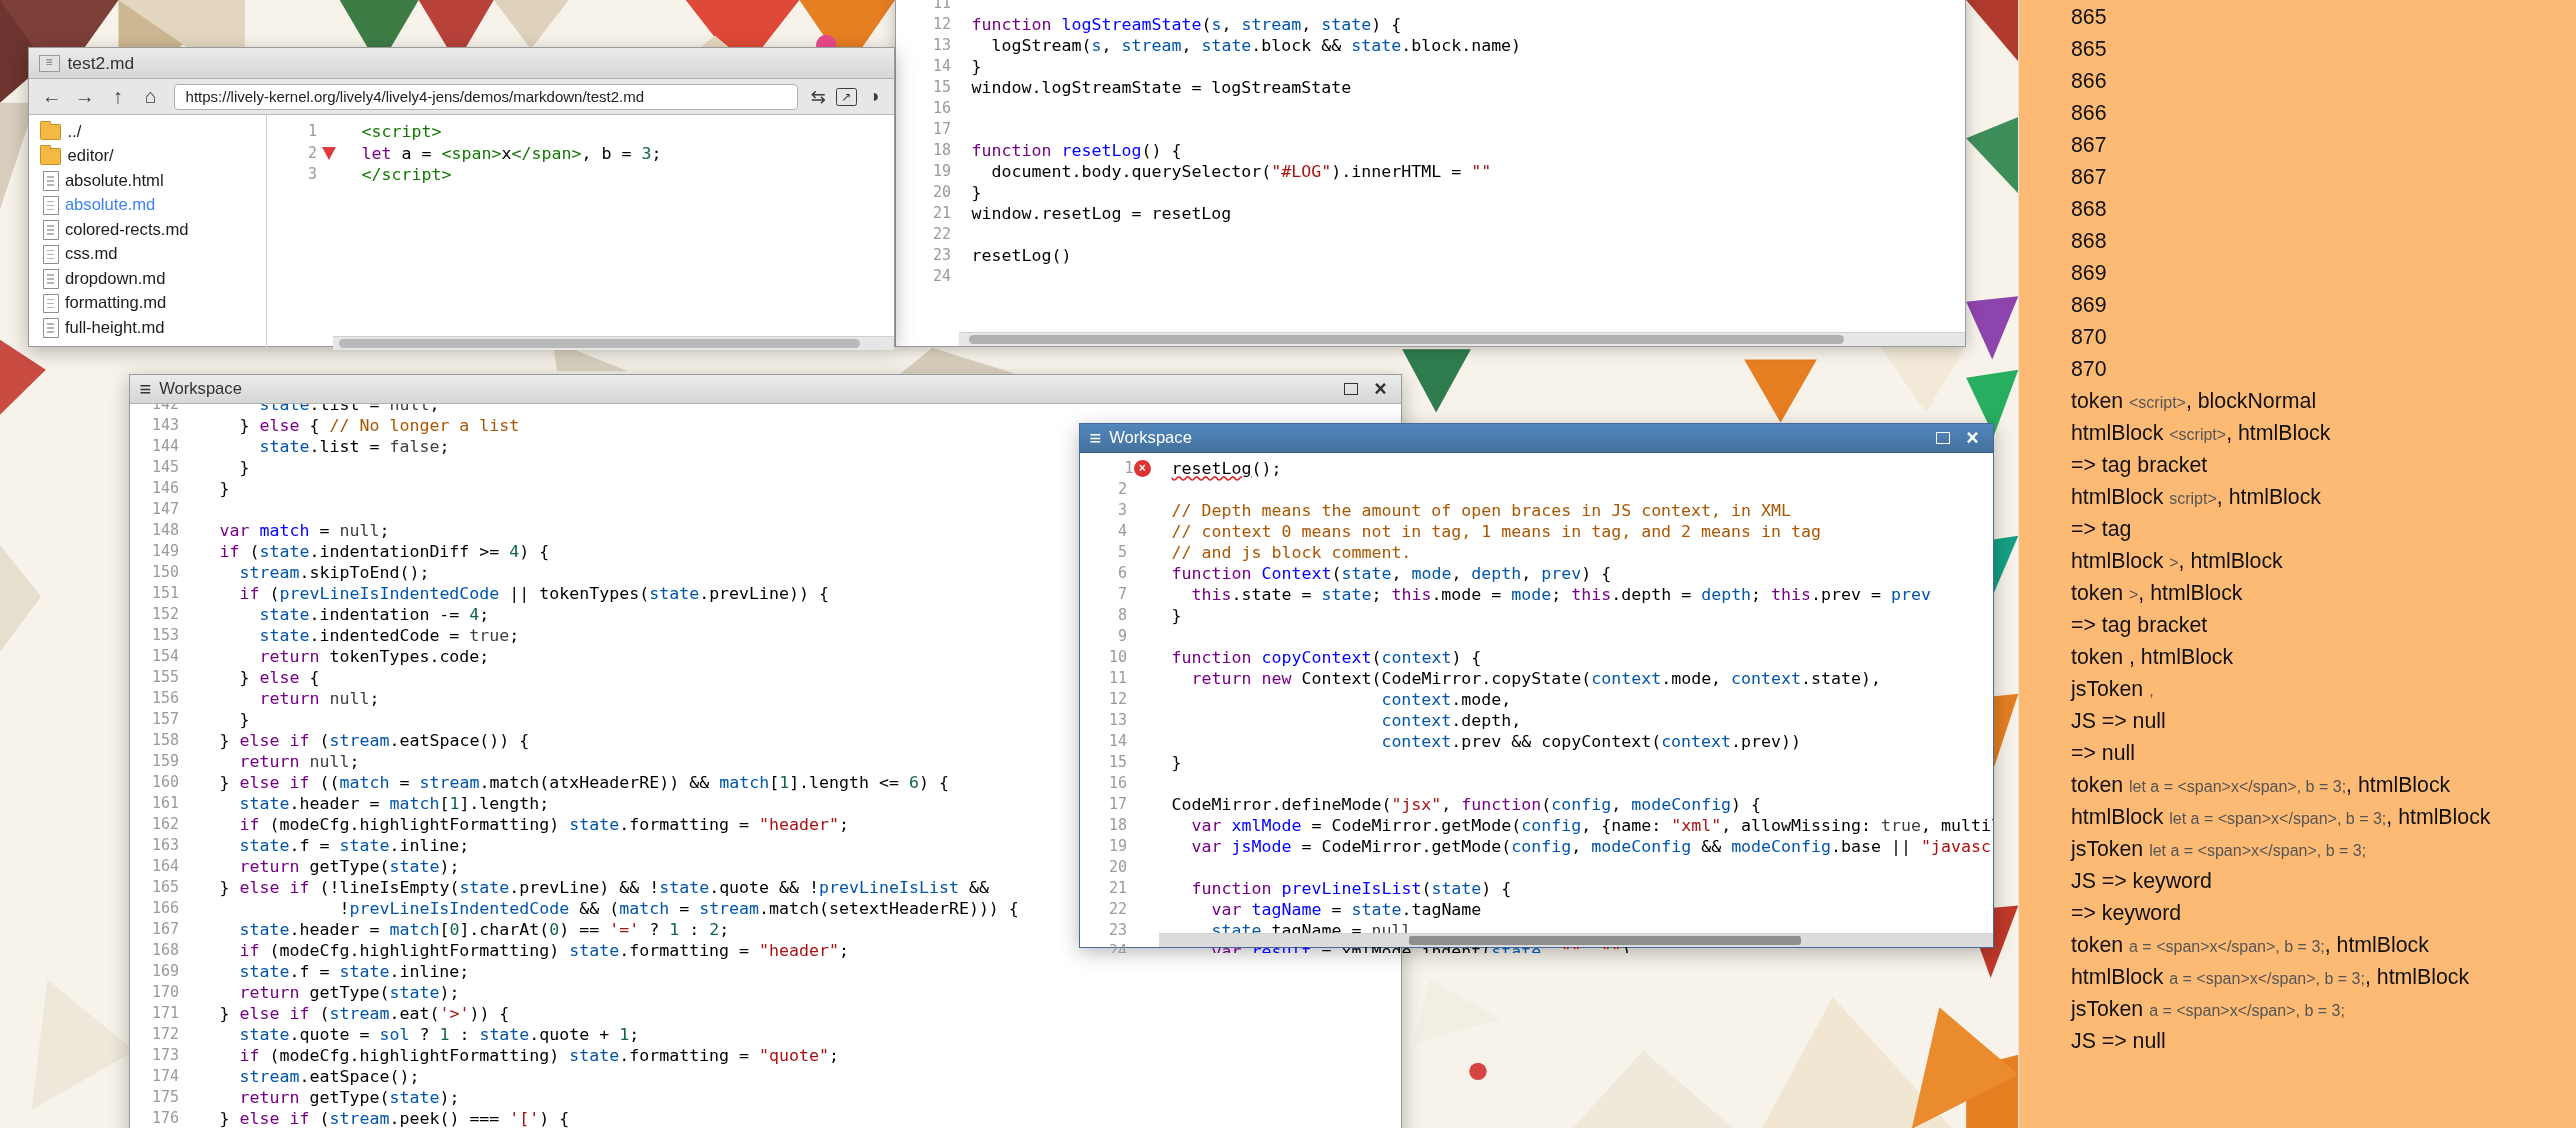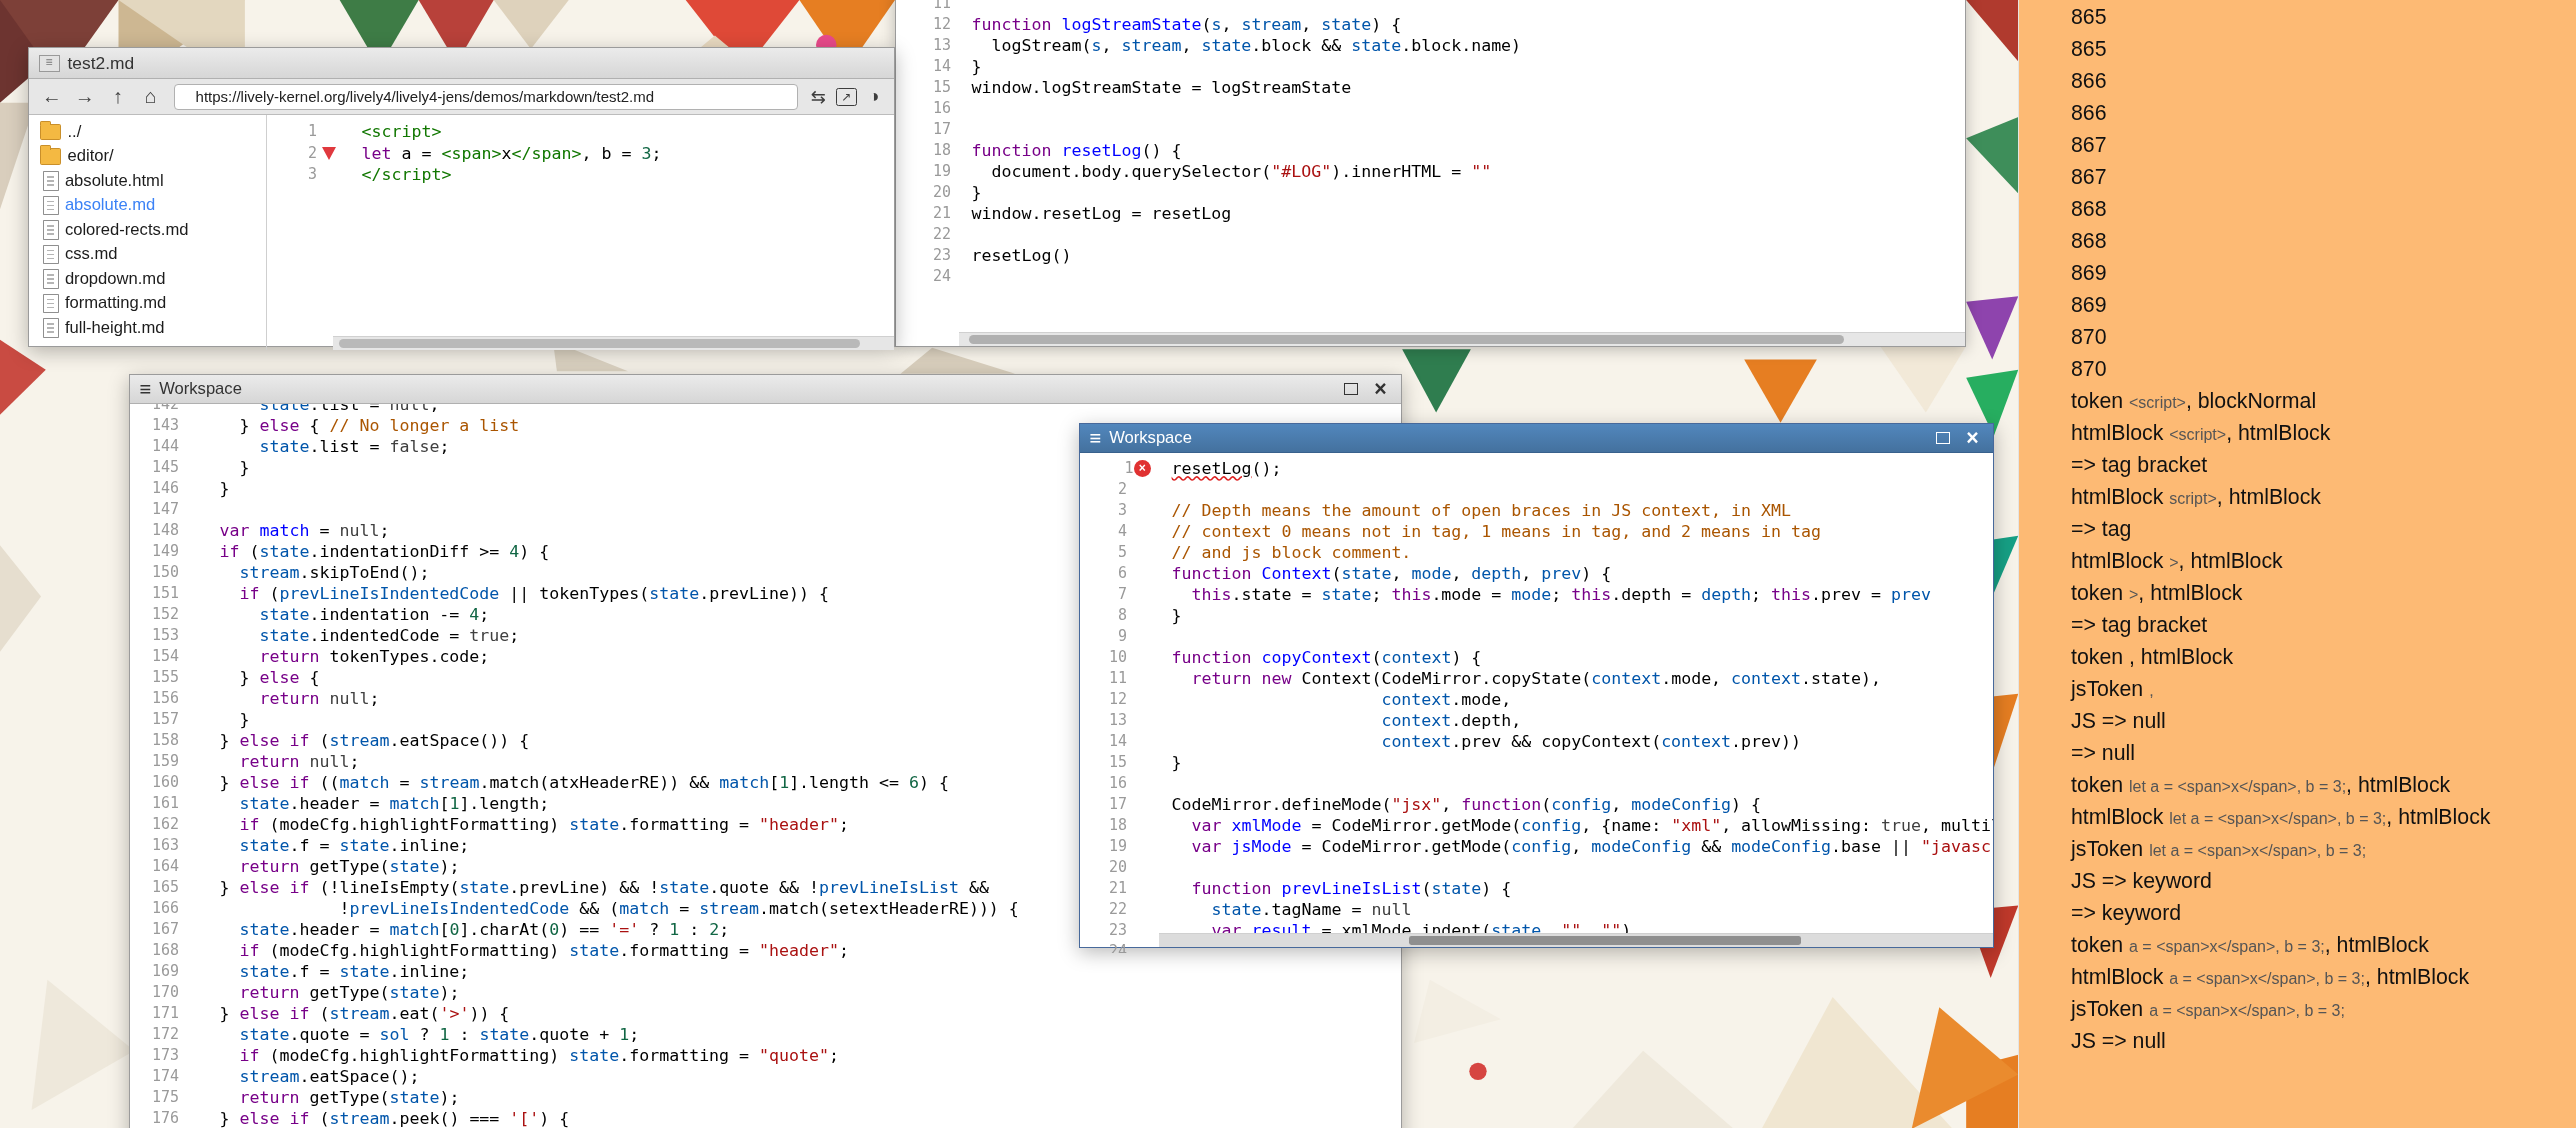--- a/index.html
+++ b/index.html
@@ -28,7 +28,7 @@
   .toolbar{height:35px;background:#e7e7e7;border-bottom:0.8px solid #bcbcbc;display:flex;
            align-items:center;padding:0 6.3px;}
   .navbtn{width:33px;height:28.4px;font-size:20px;color:#444;background:transparent;border:none;padding:0;}
-  .urlbar{flex:1;height:24px;margin:0 6.3px;border:0.8px solid #b1b1b1;border-radius:4px;padding:0 21px;
+  .urlbar{flex:1;height:24px;margin:0 6.3px;border:0.8px solid #b1b1b1;border-radius:4px;padding:0 11px;
           font-family:"Liberation Sans",sans-serif;font-size:15px;color:#222;background:#fff;min-width:0;}
   .tbicon{width:27px;text-align:center;font-size:18px;color:#3d3d3d;flex:none;}
   .boxarrow{border:1.6px solid #3d3d3d;border-radius:2.4px;width:19px;height:16px;line-height:16px;

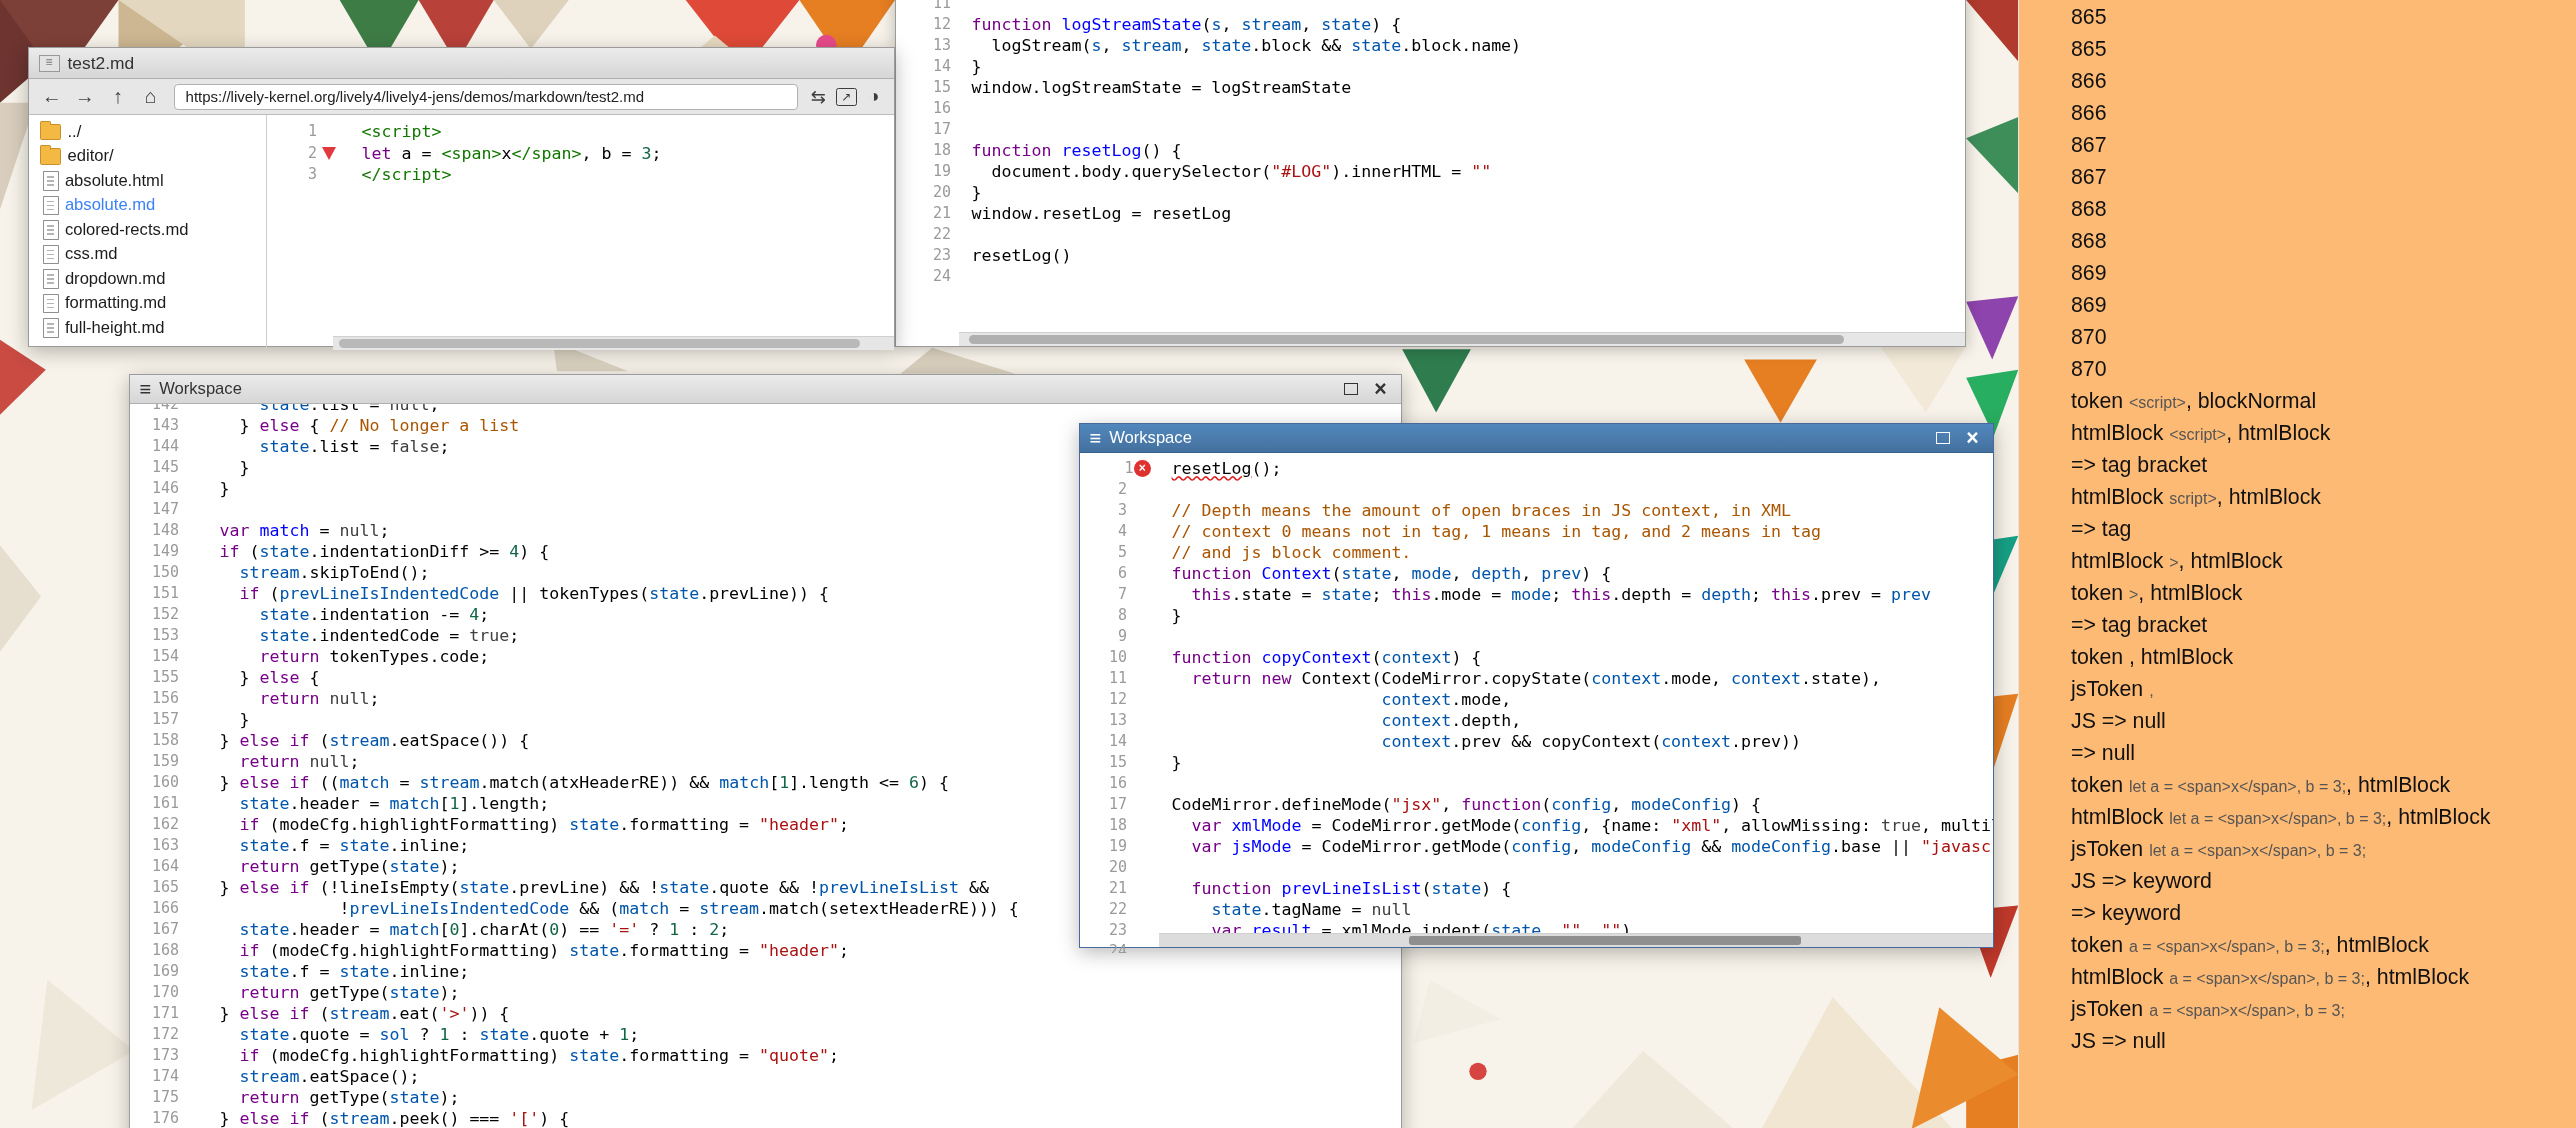--- a/index.html
+++ b/index.html
@@ -596,6 +596,7 @@
           <div class="cm-line"><span>  </span><span class="tk-k">var</span><span> </span><span class="tk-d">jsMode</span><span> = CodeMirror.getMode(</span><span class="tk-v2">config</span><span>, </span><span class="tk-v2">modeConfig</span><span> &amp;&amp; </span><span class="tk-v2">modeConfig</span><span>.base || </span><span class="tk-s">"javascript"</span></div>
           <div class="cm-line"></div>
           <div class="cm-line"><span>  </span><span class="tk-k">function</span><span> </span><span class="tk-d">prevLineIsList</span><span>(</span><span class="tk-v2">state</span><span>) {</span></div>
+          <div class="cm-line"><span>    </span><span class="tk-k">var</span><span> </span><span class="tk-d">tagName</span><span> = </span><span class="tk-v2">state</span><span>.tagName</span></div>
           <div class="cm-line"><span>    </span><span class="tk-v2">state</span><span>.tagName = </span><span class="tk-a">null</span></div>
           <div class="cm-line"><span>    </span><span class="tk-k">var</span><span> </span><span class="tk-d">result</span><span> = xmlMode.indent(</span><span class="tk-v2">state</span><span>, </span><span class="tk-s">""</span><span>, </span><span class="tk-s">""</span><span>)</span></div>
         </div>

